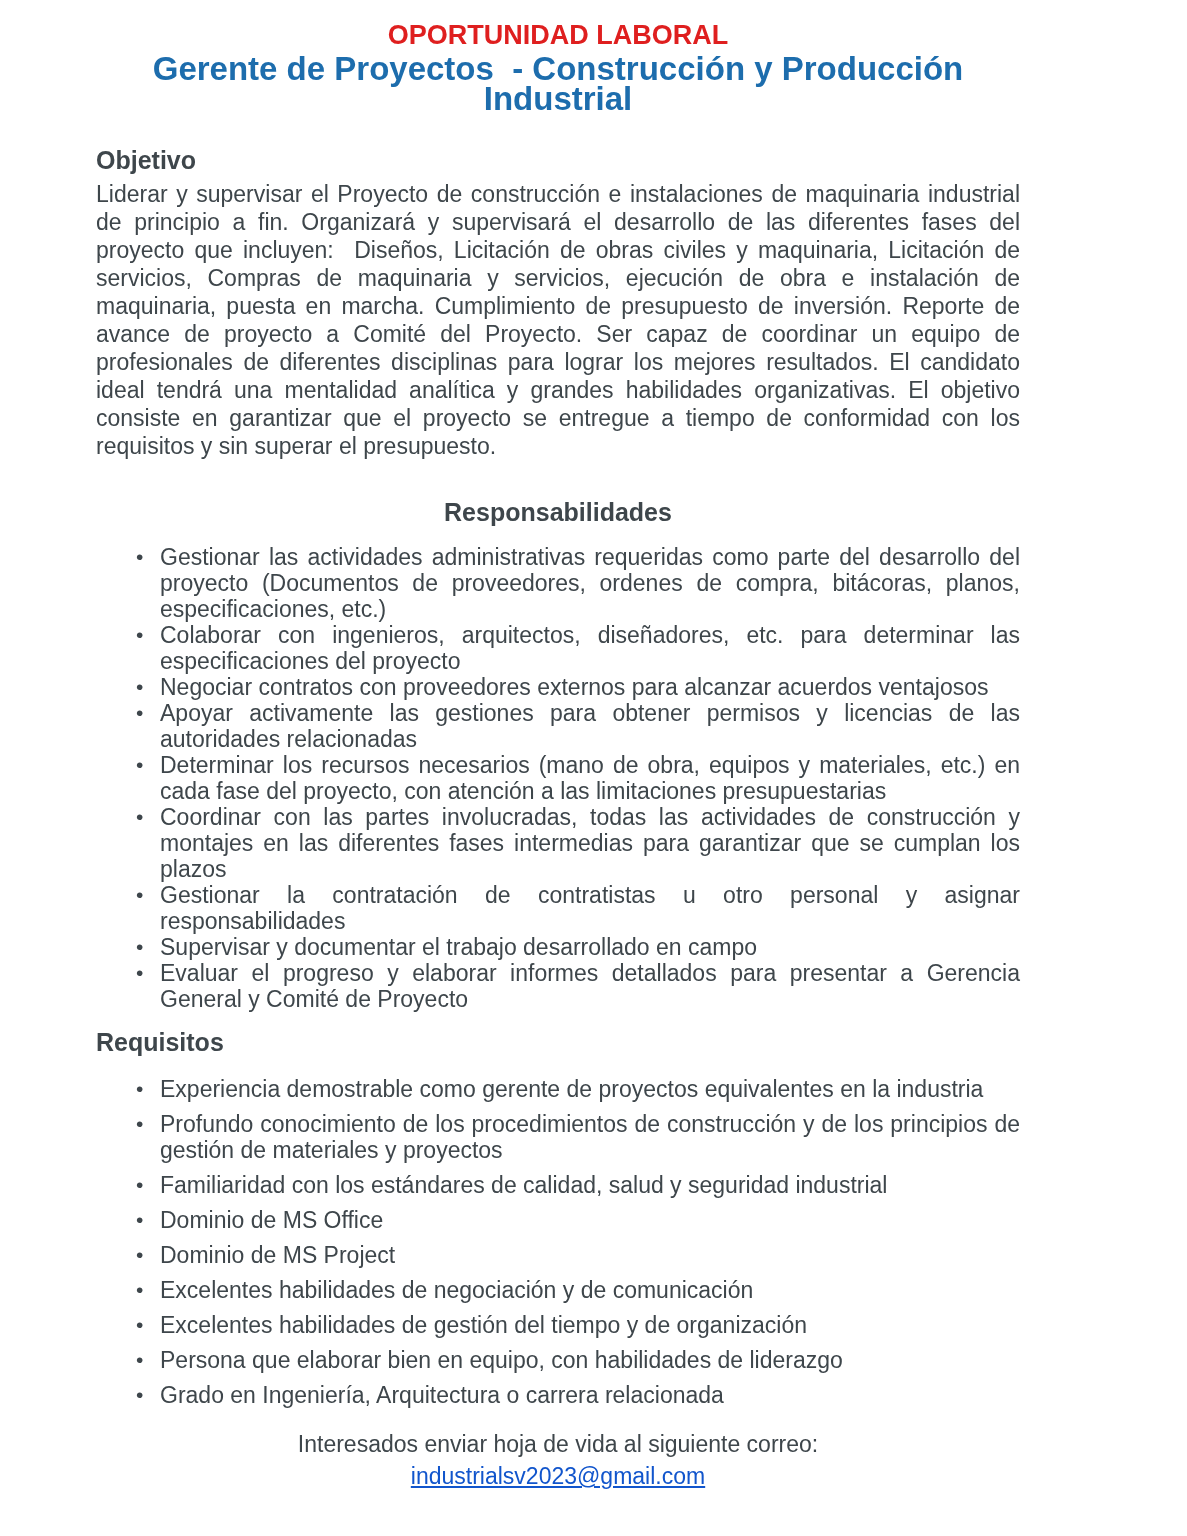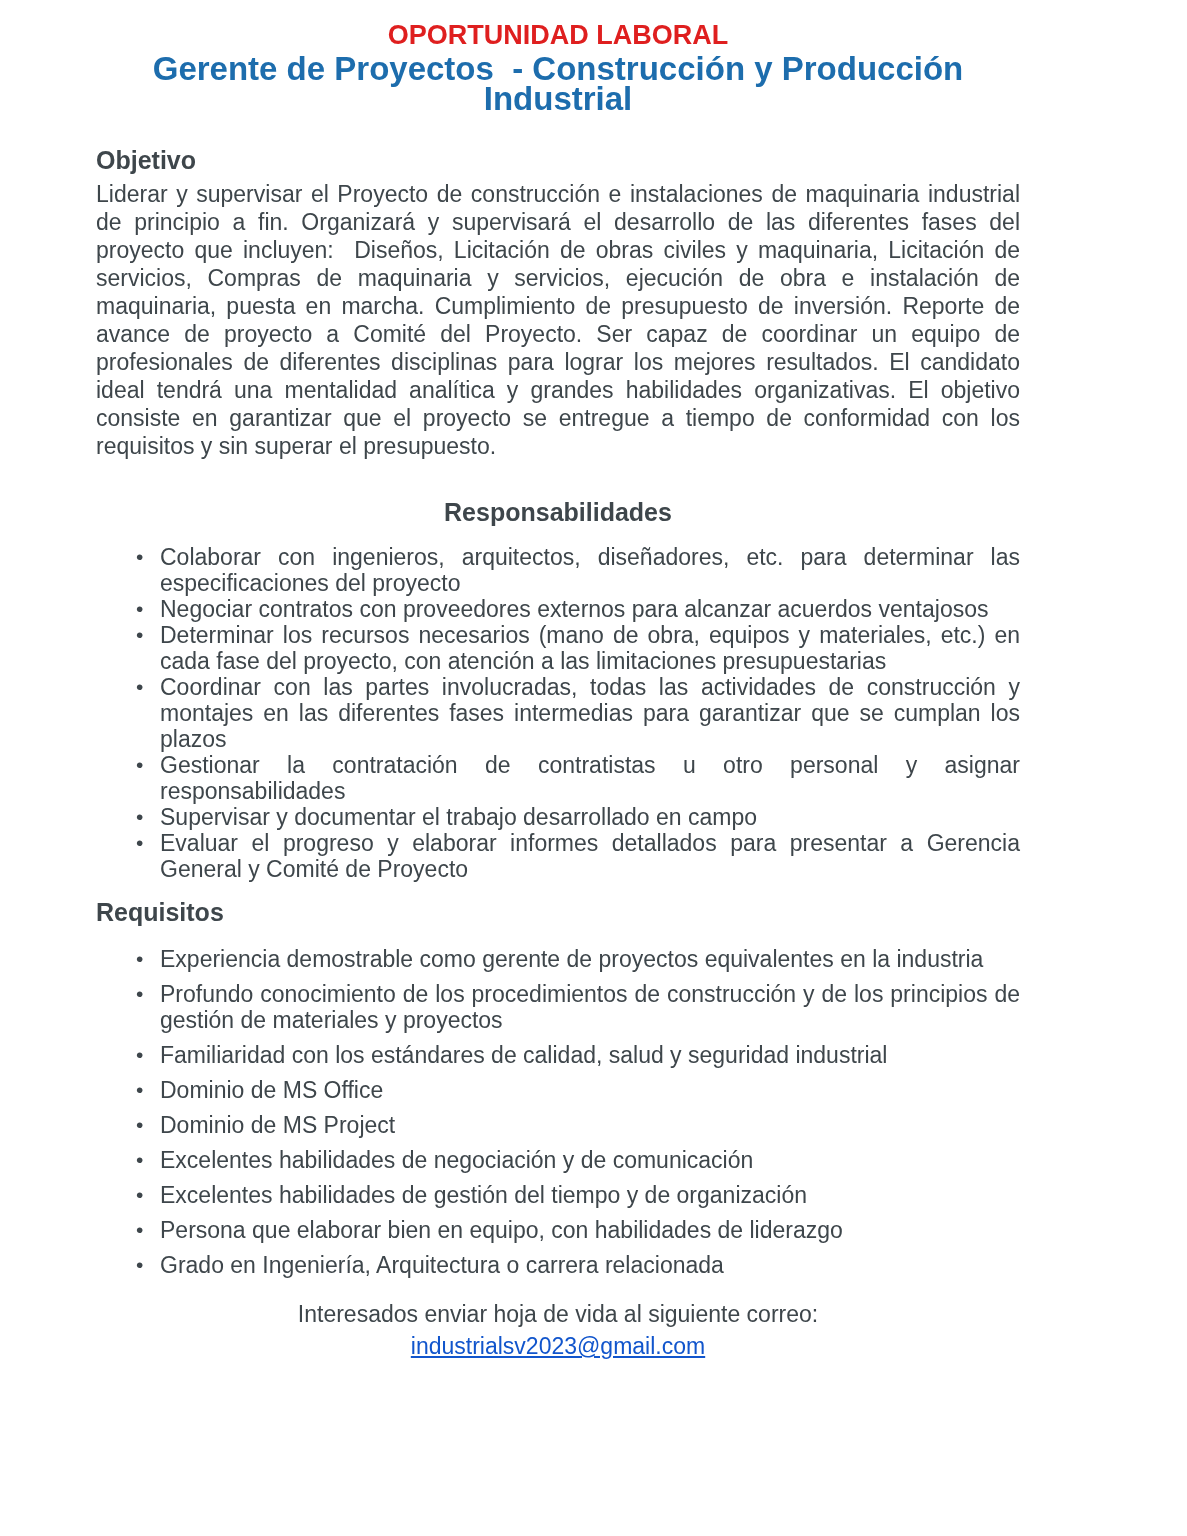--- a/index.html
+++ b/index.html
@@ -111,6 +111,7 @@
   <section>
     <h3 class="section-heading heading-responsabilidades">Responsabilidades</h3>
     <ul class="bullet-list responsabilidades-list">
+        <li>Gestionar las actividades administrativas requeridas como parte del desarrollo del proyecto (Documentos de proveedores, ordenes de compra, bitácoras, planos, especificaciones, etc.)</li>
         <li>Colaborar con ingenieros, arquitectos, diseñadores, etc. para determinar las especificaciones del proyecto</li>
         <li>Negociar contratos con proveedores externos para alcanzar acuerdos ventajosos</li>
         <li>Determinar los recursos necesarios (mano de obra, equipos y materiales, etc.) en cada fase del proyecto, con atención a las limitaciones presupuestarias</li>

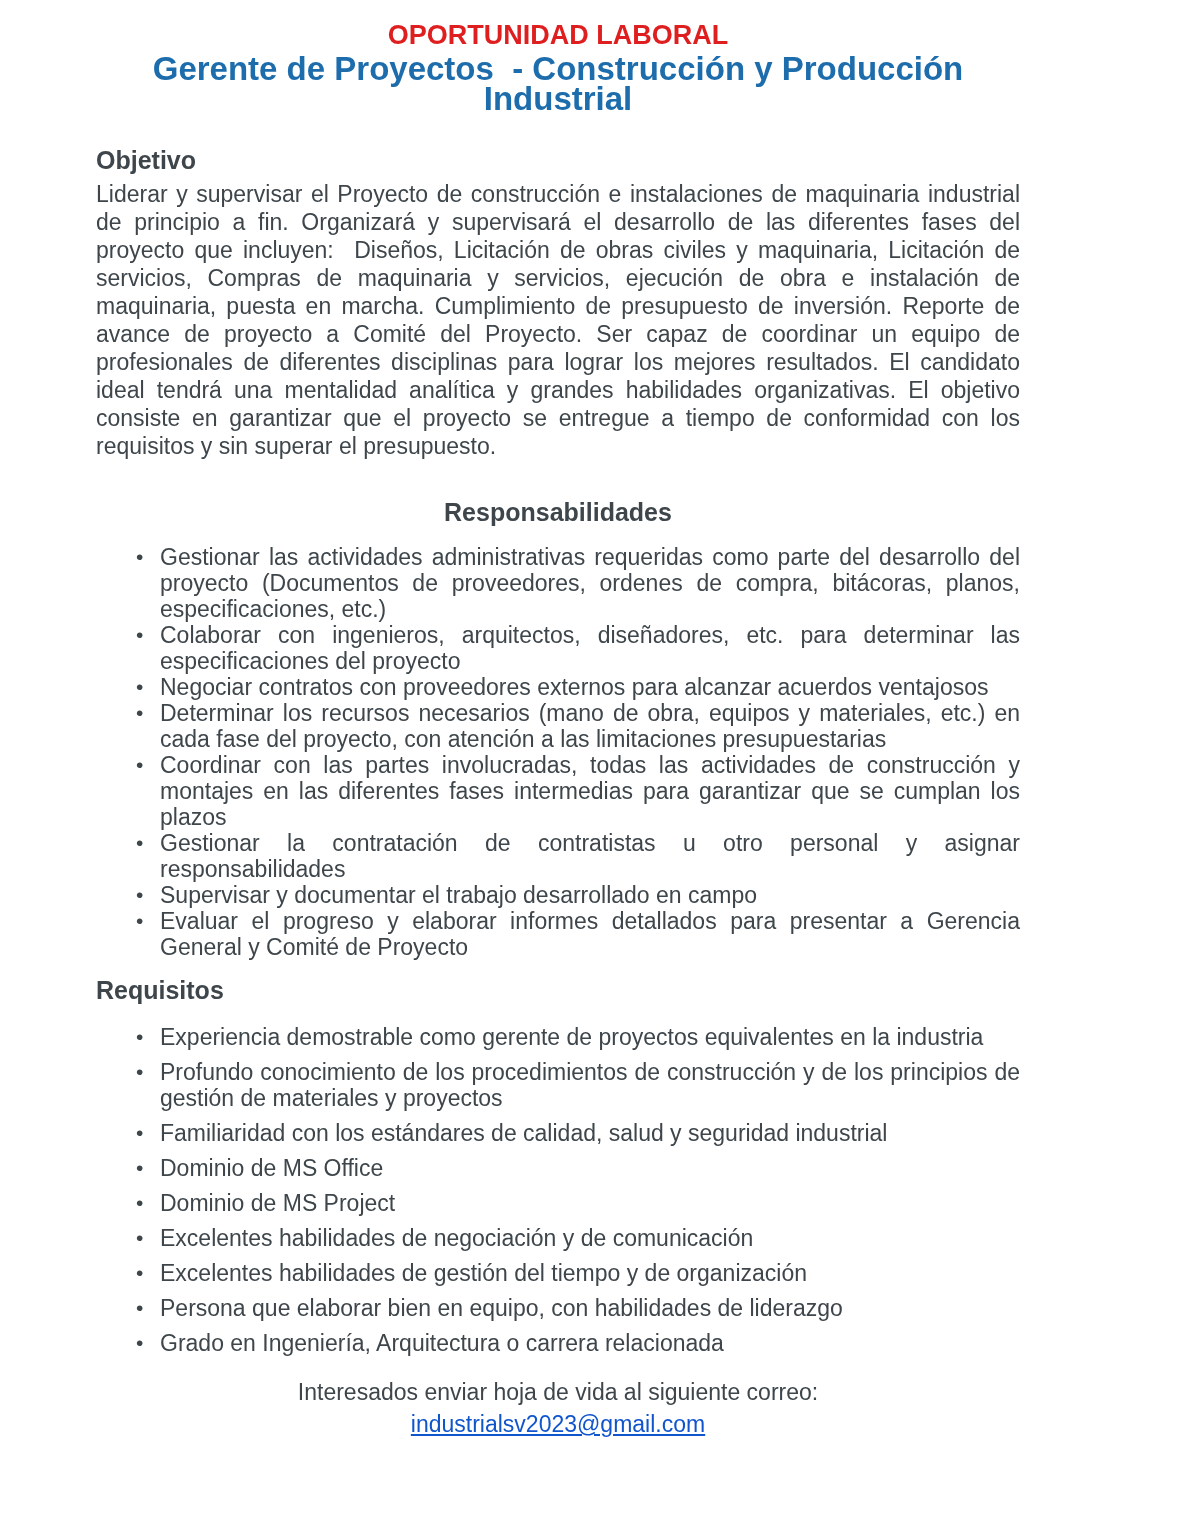--- a/index.html
+++ b/index.html
@@ -114,6 +114,7 @@
         <li>Gestionar las actividades administrativas requeridas como parte del desarrollo del proyecto (Documentos de proveedores, ordenes de compra, bitácoras, planos, especificaciones, etc.)</li>
         <li>Colaborar con ingenieros, arquitectos, diseñadores, etc. para determinar las especificaciones del proyecto</li>
         <li>Negociar contratos con proveedores externos para alcanzar acuerdos ventajosos</li>
+        <li>Apoyar activamente las gestiones para obtener permisos y licencias de las autoridades relacionadas</li>
         <li>Determinar los recursos necesarios (mano de obra, equipos y materiales, etc.) en cada fase del proyecto, con atención a las limitaciones presupuestarias</li>
         <li>Coordinar con las partes involucradas, todas las actividades de construcción y montajes en las diferentes fases intermedias para garantizar que se cumplan los plazos</li>
         <li>Gestionar la contratación de contratistas u otro personal y asignar responsabilidades</li>

